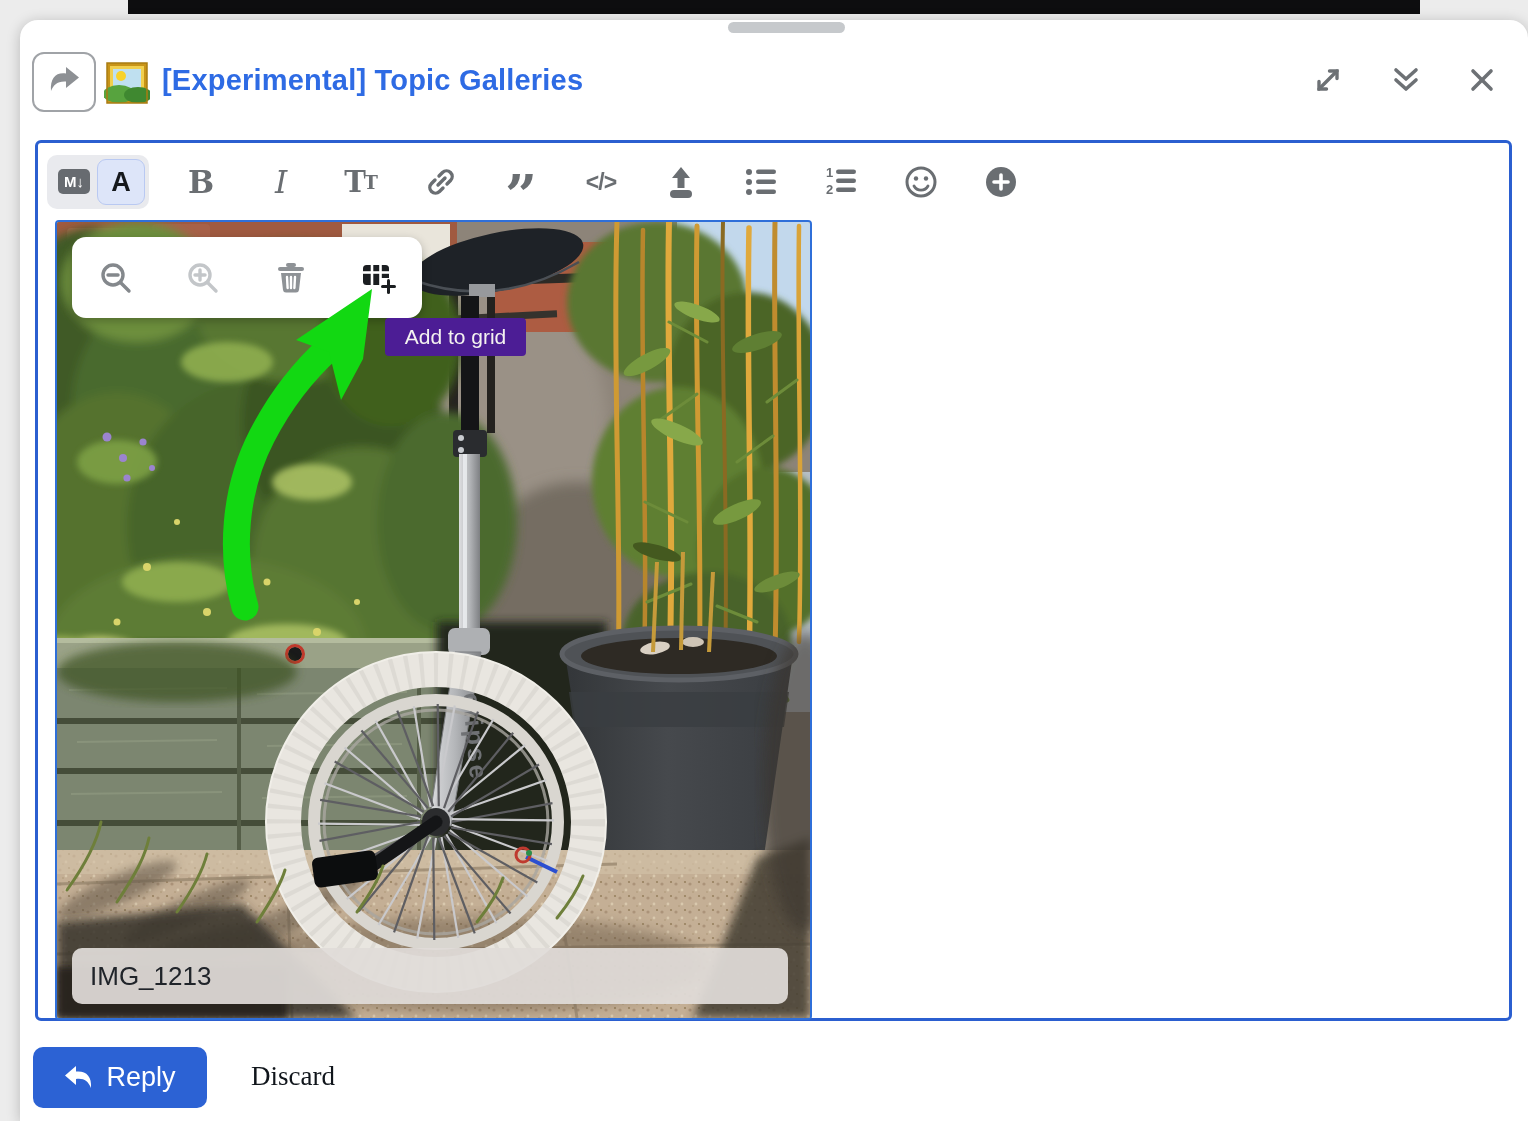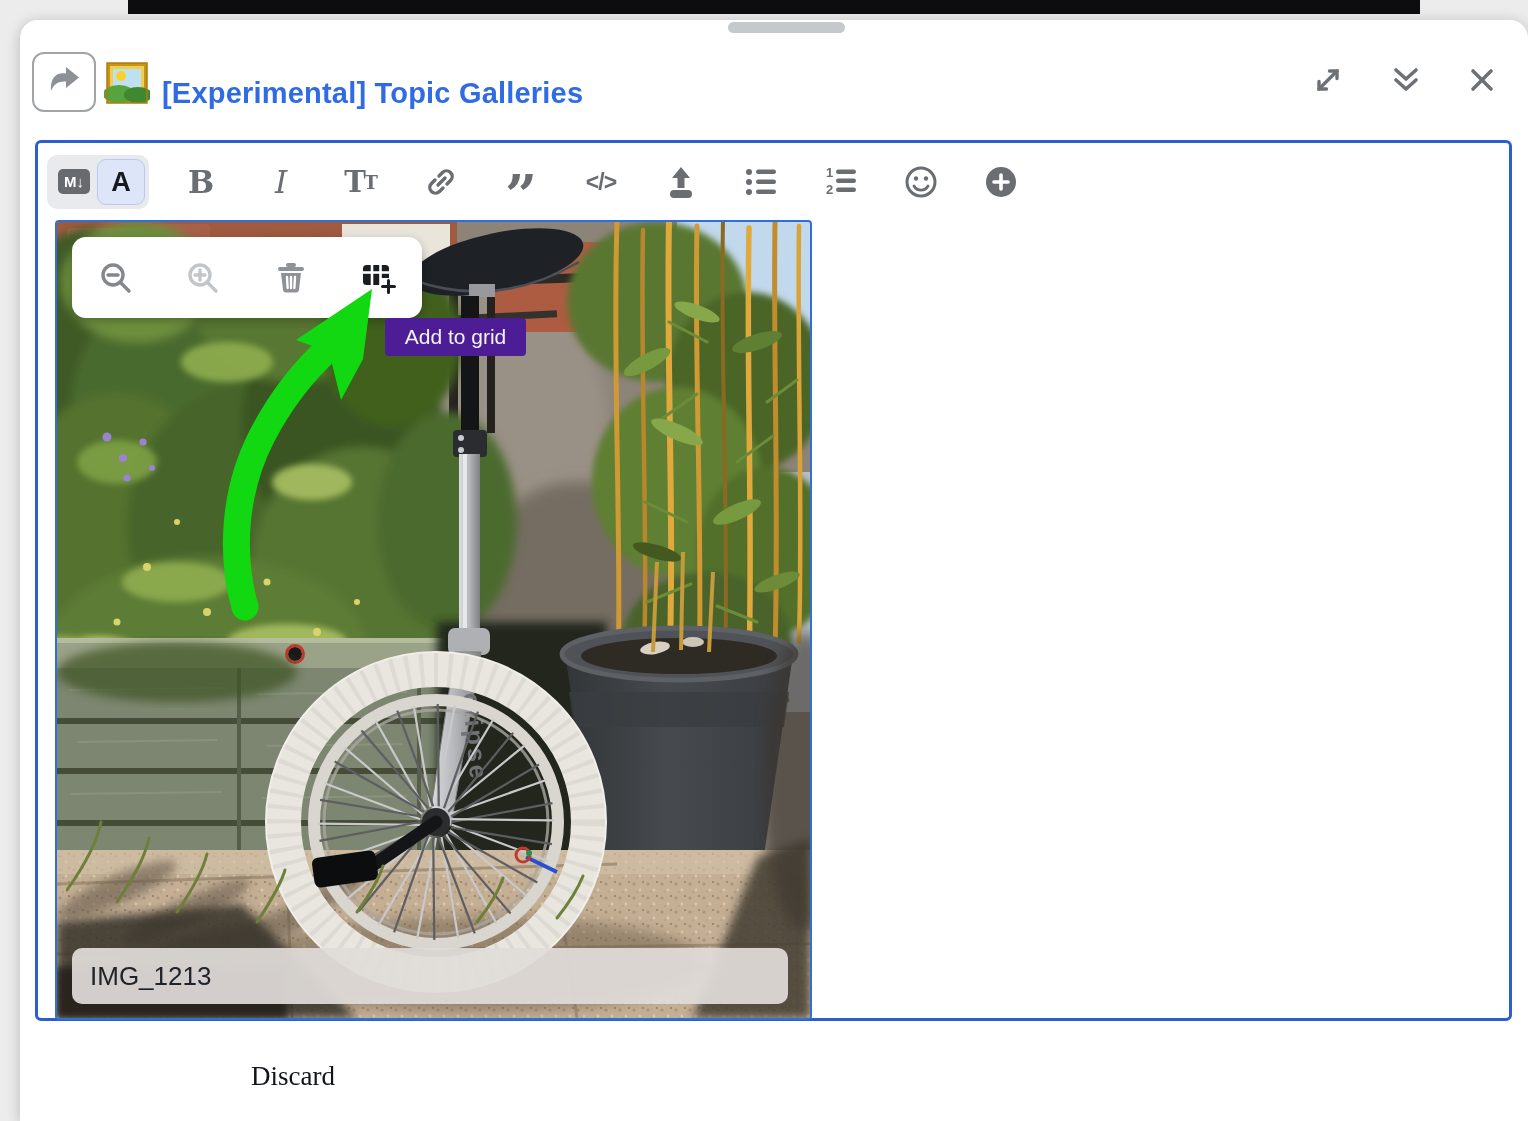--- a/index.html
+++ b/index.html
@@ -10,7 +10,7 @@
   .grab{position:absolute;left:728px;top:22px;width:117px;height:11px;border-radius:6px;background:#c6c9cc;}
   .share-btn{position:absolute;left:32px;top:52px;width:60px;height:56px;border:2px solid #a0a3a7;border-radius:12px;background:#fff;display:flex;align-items:center;justify-content:center;cursor:pointer;}
   .pic-emoji{position:absolute;left:104px;top:60px;width:46px;height:46px;}
-  .title{position:absolute;left:162px;top:64px;font-size:29px;font-weight:600;color:#2e6be4;letter-spacing:.2px;cursor:pointer;margin-top:13px;}
+  .title{position:absolute;left:162px;top:64px;font-size:29px;font-weight:600;color:#2e6be4;letter-spacing:.2px;cursor:pointer;}
   .winbtn{position:absolute;width:44px;height:44px;top:58px;display:flex;align-items:center;justify-content:center;color:#6d7175;cursor:pointer;}
   .editor{position:absolute;left:35px;top:140px;width:1477px;height:881px;box-sizing:border-box;border:3px solid #2b5fd0;border-radius:6px;background:#fff;}
   .toolbar{position:absolute;left:47px;top:152px;height:60px;display:flex;align-items:center;}

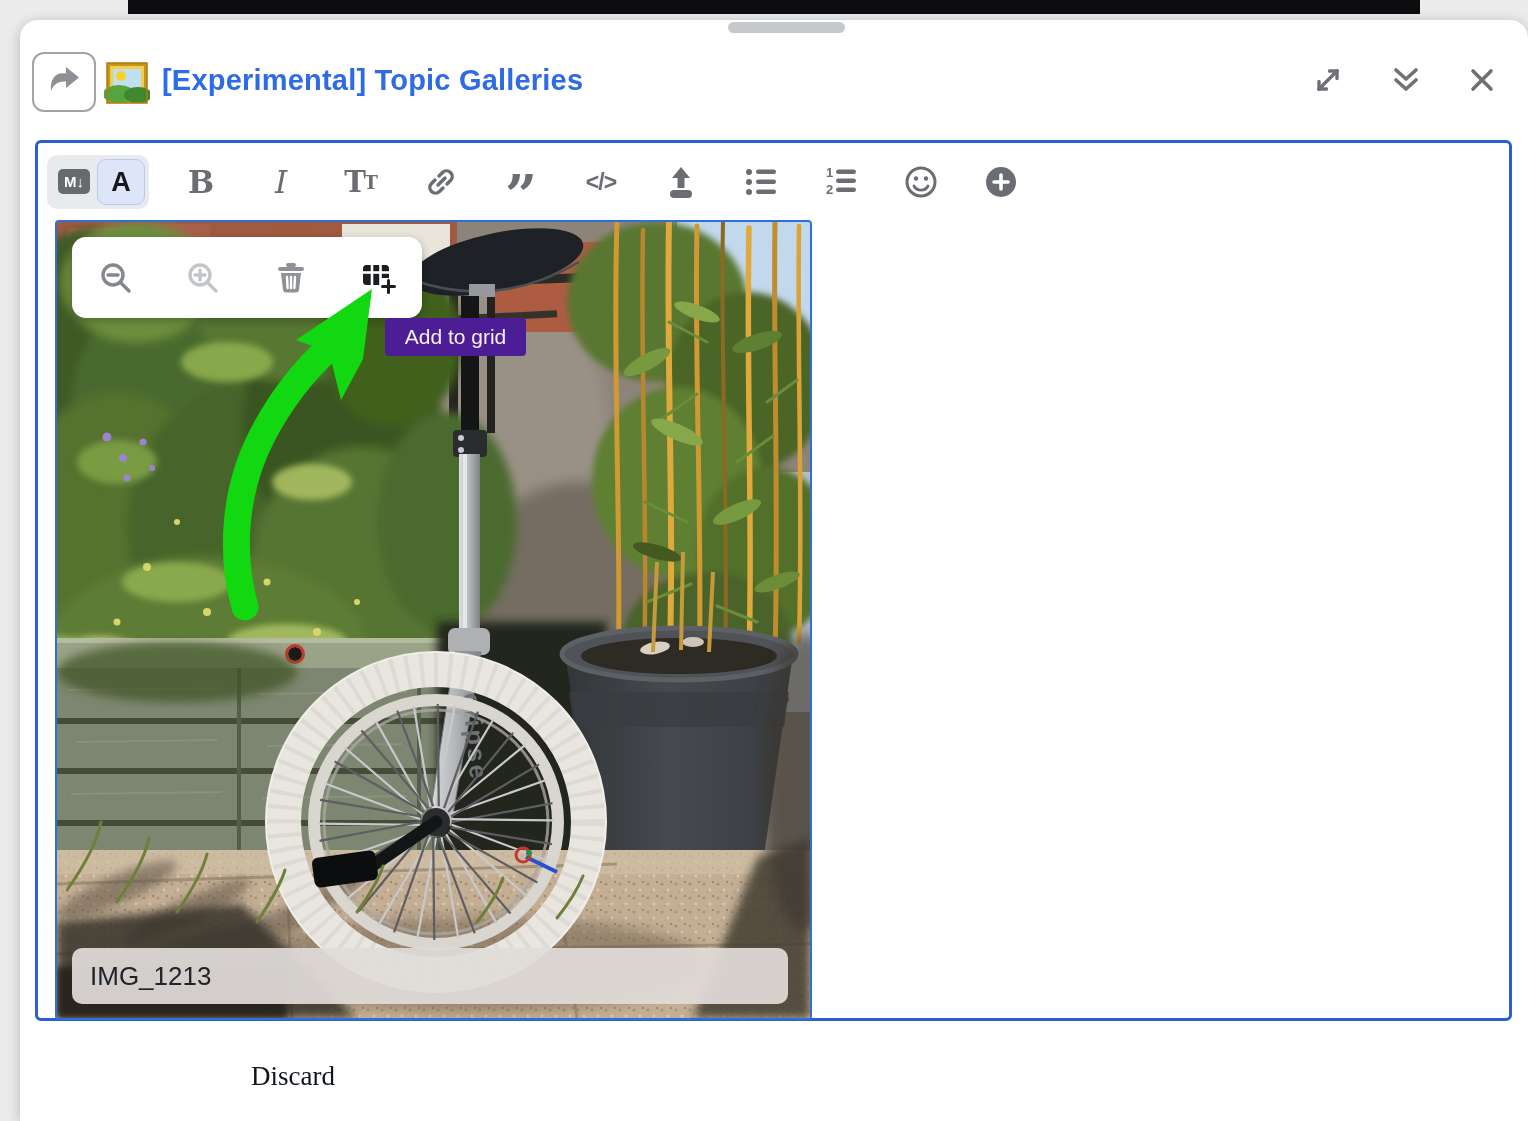--- a/index.html
+++ b/index.html
@@ -495,6 +495,12 @@
     </svg>
   </div>
 
+  <button class="reply-btn">
+    <svg width="30" height="26" viewBox="0 0 30 26">
+        <path d="M12 1 L1 10.5 L12 20 v-6 c8,-1 12,2 15,9 1,-12 -5,-17.5 -15,-16.5 Z" fill="#fff"></path>
+      </svg>
+    <span>Reply</span>
+  </button>
   <button class="discard-btn">Discard</button>
 </div>
 

